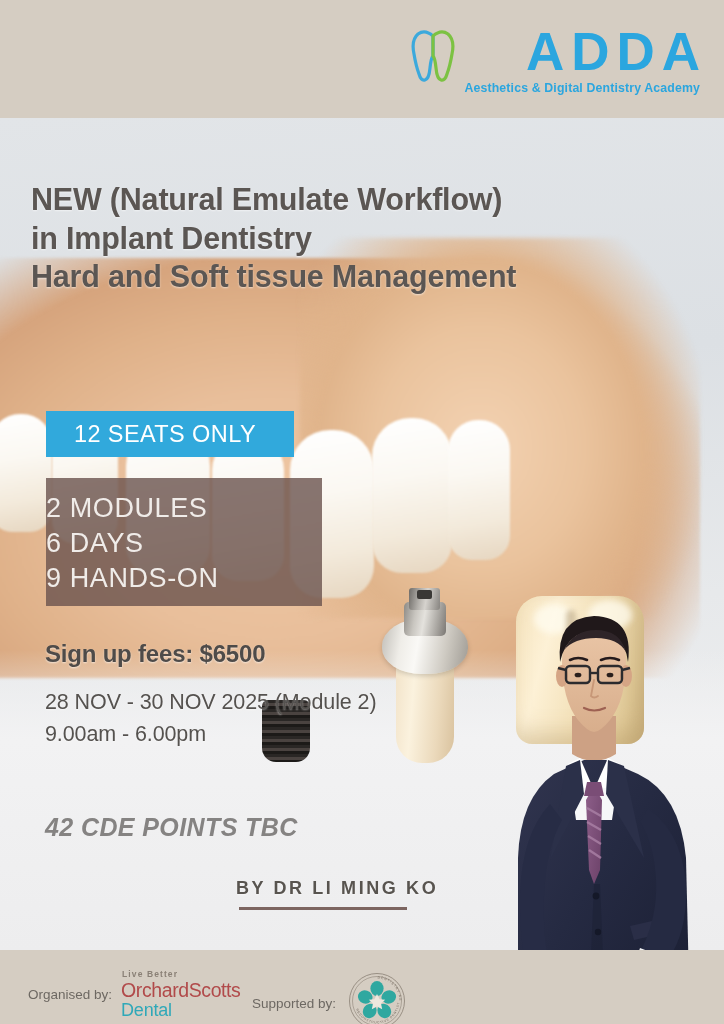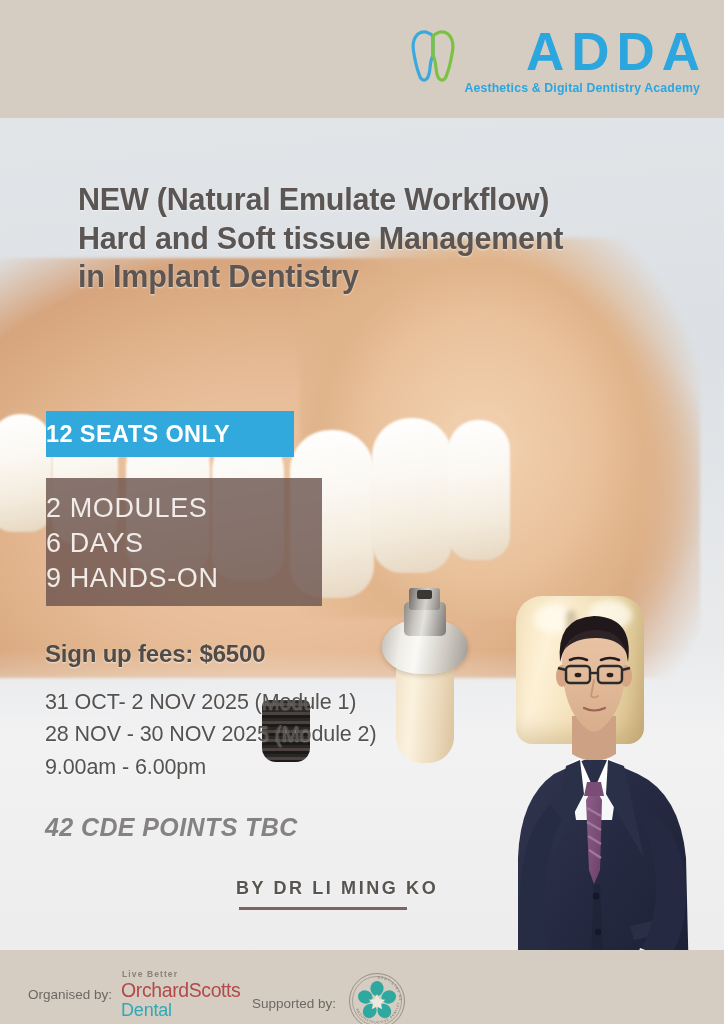--- a/index.html
+++ b/index.html
@@ -211,7 +211,6 @@
     letter-spacing: -0.2px;
     text-shadow: 0 1px 2px rgba(255,255,255,0.55);
     white-space: nowrap;
-    margin-left: 47px;
   }
 
   .seats-badge {

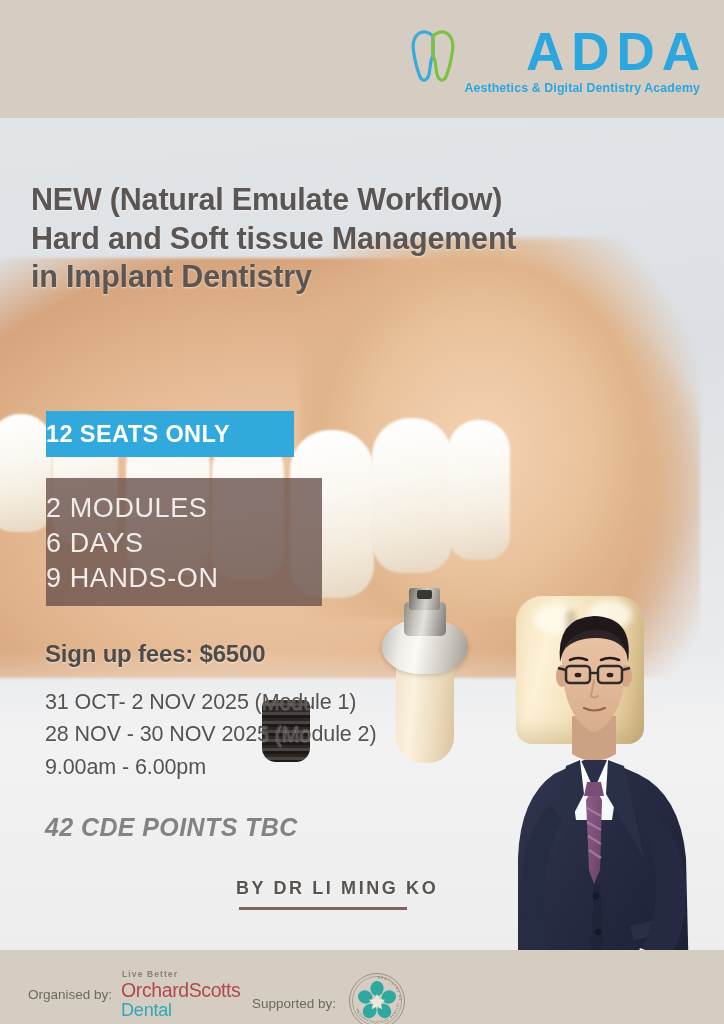--- a/index.html
+++ b/index.html
@@ -494,8 +494,8 @@
 
   <div class="title-block">
     <div class="title-line">NEW (Natural Emulate Workflow)</div>
+    <div class="title-line">in Implant Dentistry</div>
     <div class="title-line">Hard and Soft tissue Management</div>
-    <div class="title-line">in Implant Dentistry</div>
   </div>
 
   <div class="seats-badge">

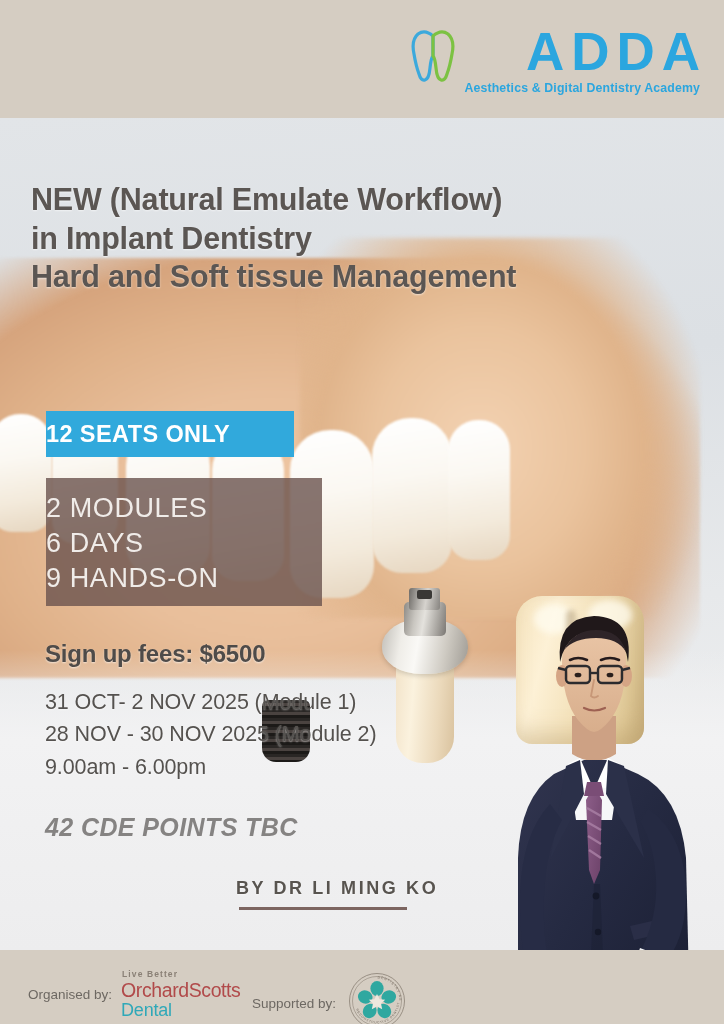--- a/index.html
+++ b/index.html
@@ -225,9 +225,9 @@
   .seats-badge span {
     color: #FFFFFF;
     font-size: 23.5px;
-    font-weight: 700;
+    font-weight: 400;
     letter-spacing: 0.4px;
-    padding-left: 0;
+    padding-left: 28px;
   }
 
   .modules-box {

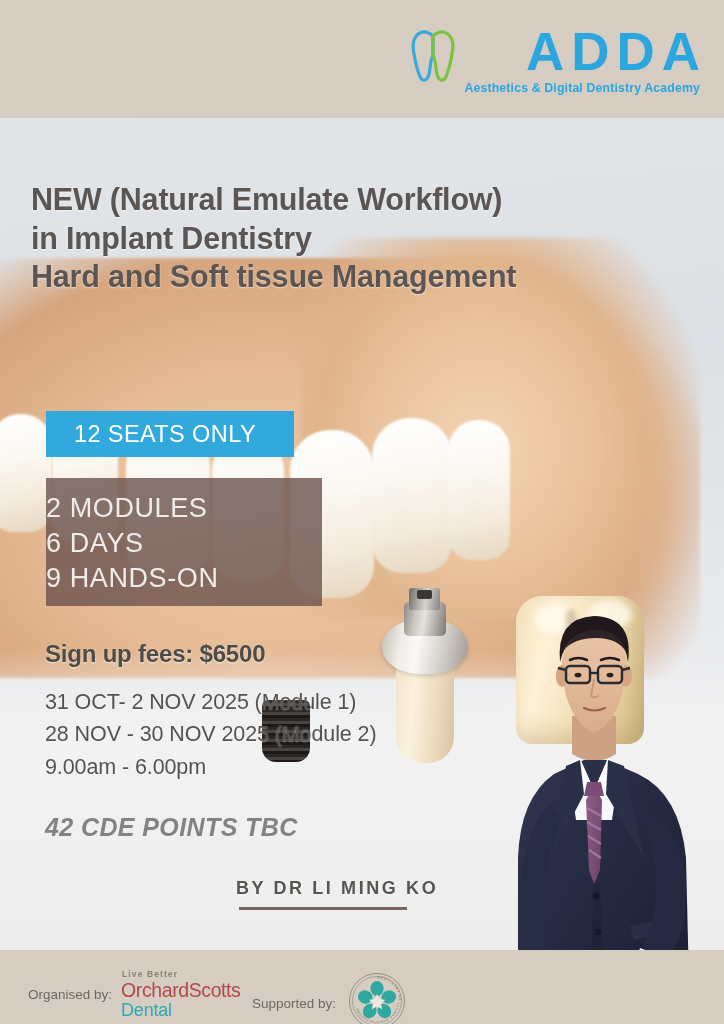--- a/index.html
+++ b/index.html
@@ -511,7 +511,6 @@
   <div class="fees">Sign up fees: $6500</div>
 
   <div class="dates">
-    <div>31 OCT- 2 NOV 2025 (Module 1)</div>
     <div>28 NOV - 30 NOV 2025 (Module 2)</div>
     <div>9.00am - 6.00pm</div>
   </div>

